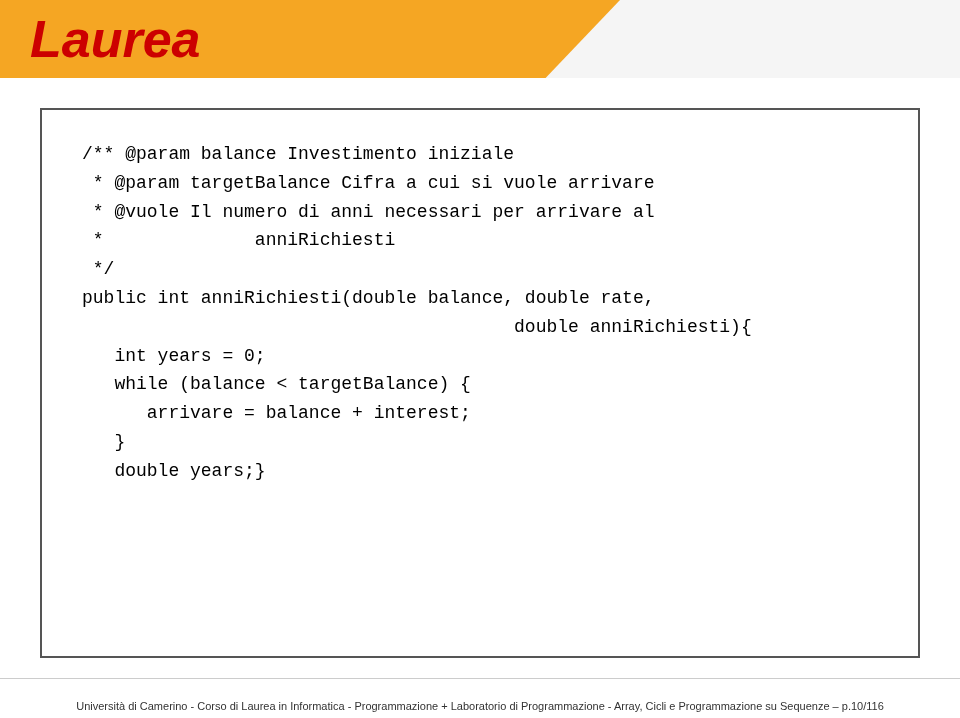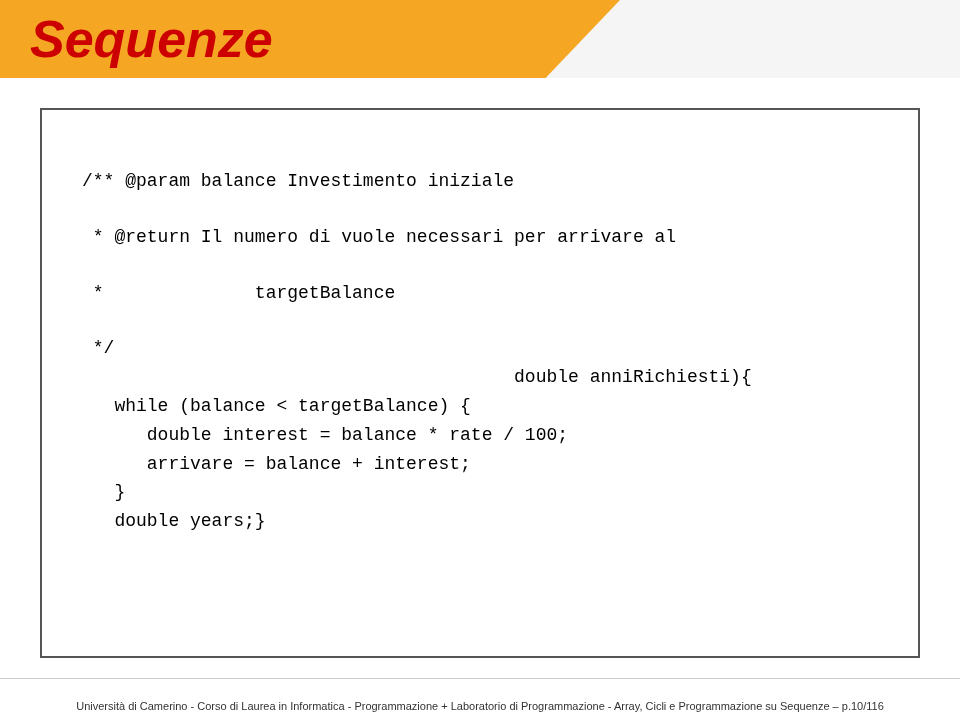--- a/index.html
+++ b/index.html
@@ -103,7 +103,7 @@
 
 <div class="header">
   <div class="orange-bar"></div>
-  <span class="red-title">Sequenze</span>
+  <span class="red-title">Laurea</span>
 </div>
 
 <div class="main-content">

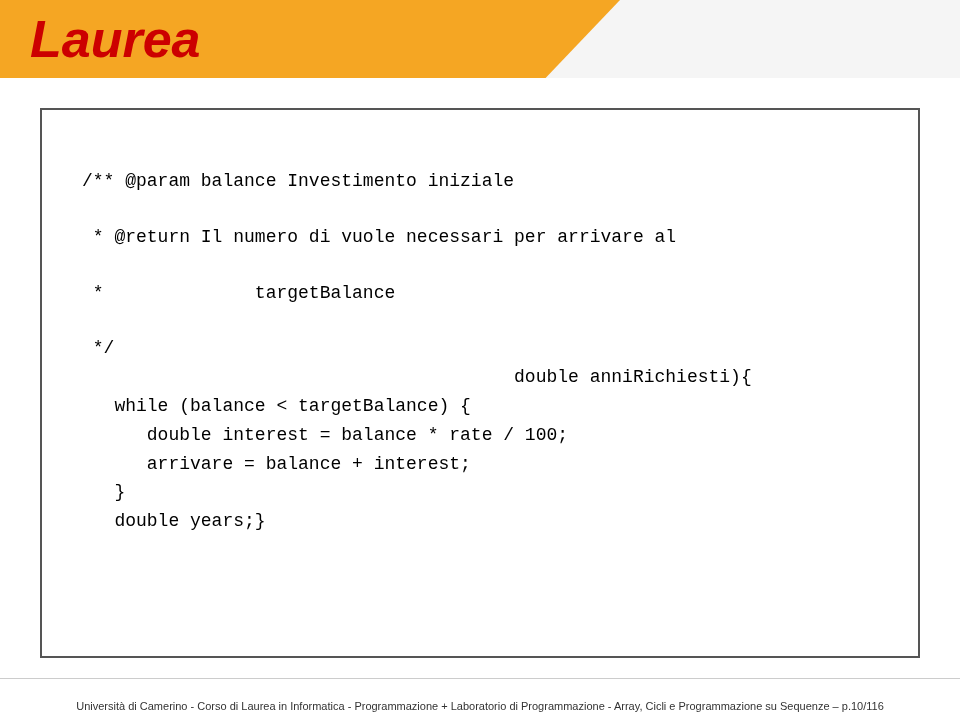--- a/index.html
+++ b/index.html
@@ -78,7 +78,6 @@
 
     .comment {
       color: #000000;
-      margin-top: 27px;
     }
 
     

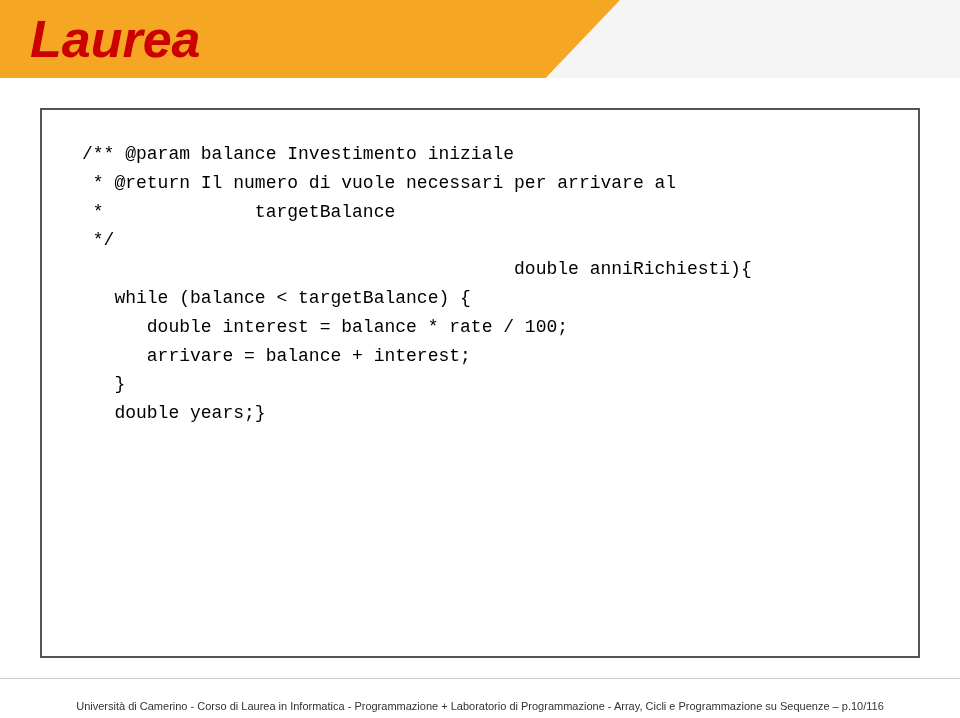--- a/index.html
+++ b/index.html
@@ -108,6 +108,7 @@
 <div class="main-content">
   <div class="code-container">
     <span class="code-line comment">/** @param balance Investimento iniziale</span>
+    <span class="code-line comment"> * @param targetBalance Cifra a cui si vuole arrivare</span>
     <span class="code-line comment"> * @return Il numero di vuole necessari per arrivare al</span>
     <span class="code-line comment"> *              targetBalance</span>
     <span class="code-line comment"> */</span>

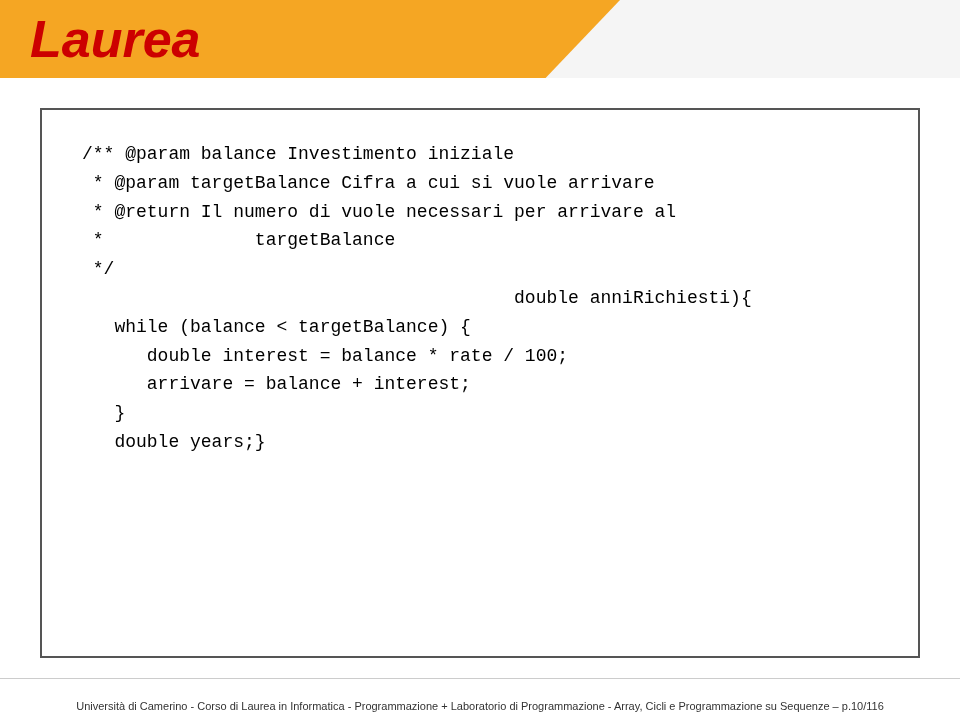--- a/index.html
+++ b/index.html
@@ -109,7 +109,7 @@
   <div class="code-container">
     <span class="code-line comment">/** @param balance Investimento iniziale</span>
     <span class="code-line comment"> * @param targetBalance Cifra a cui si vuole arrivare</span>
-    <span class="code-line comment"> * @return Il numero di vuole necessari per arrivare al</span>
+    <span class="code-line comment"> * @vuole Il numero di anni necessari per arrivare al</span>
     <span class="code-line comment"> *              targetBalance</span>
     <span class="code-line comment"> */</span>
     <span class="code-line">                                        double anniRichiesti){</span>

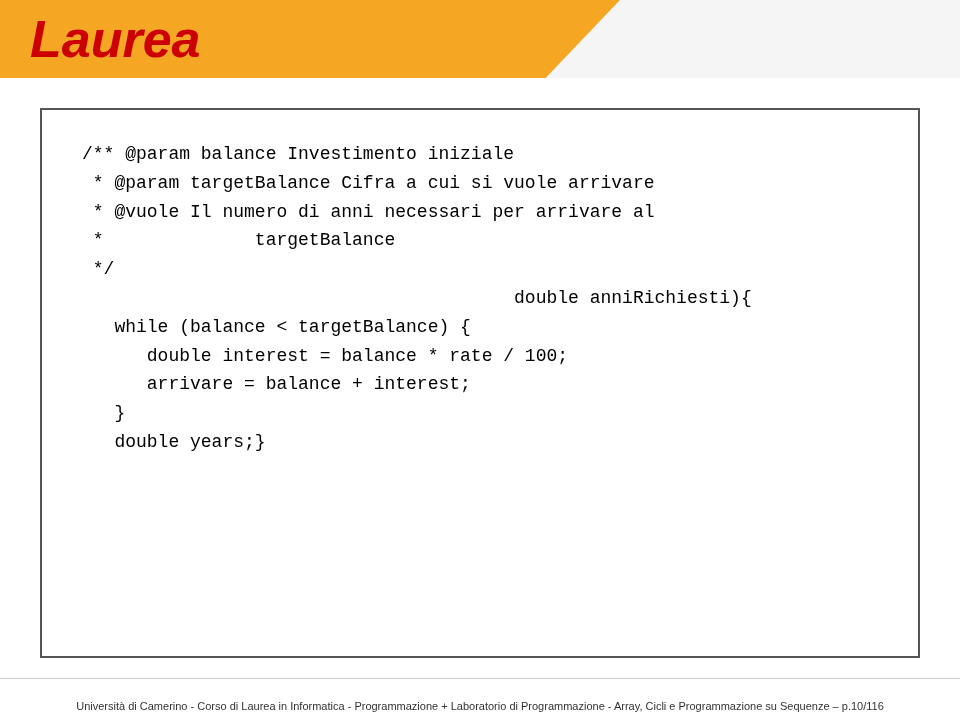--- a/index.html
+++ b/index.html
@@ -110,7 +110,7 @@
     <span class="code-line comment">/** @param balance Investimento iniziale</span>
     <span class="code-line comment"> * @param targetBalance Cifra a cui si vuole arrivare</span>
     <span class="code-line comment"> * @vuole Il numero di anni necessari per arrivare al</span>
-    <span class="code-line comment"> *              targetBalance</span>
+    <span class="code-line comment"> *              anniRichiesti</span>
     <span class="code-line comment"> */</span>
     <span class="code-line">                                        double anniRichiesti){</span>
     <span class="code-line">   while (balance &lt; targetBalance) {</span>

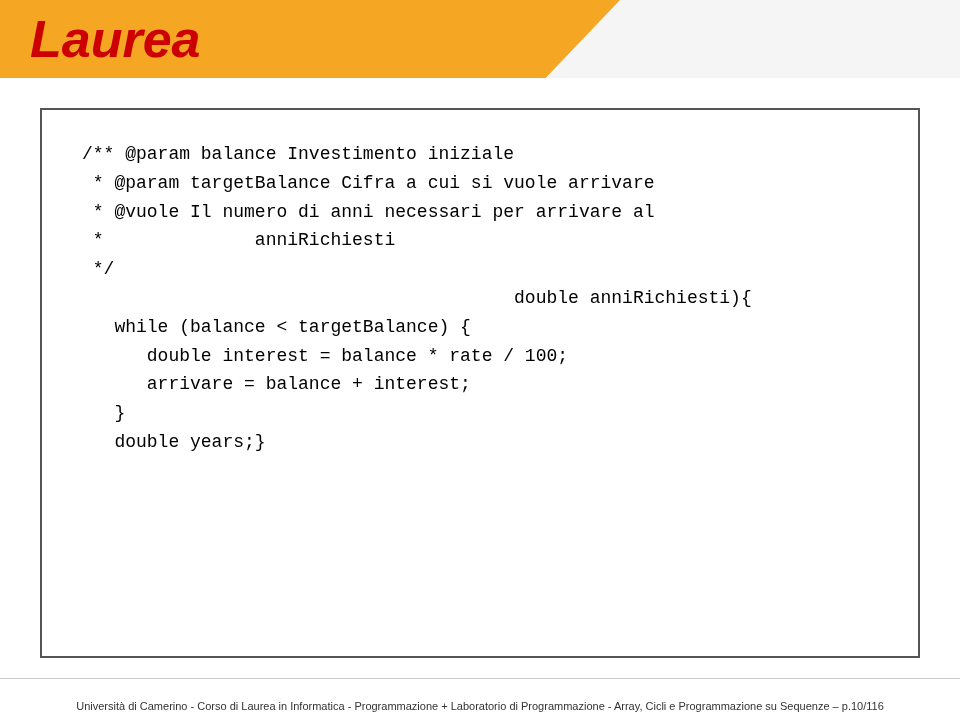--- a/index.html
+++ b/index.html
@@ -112,6 +112,7 @@
     <span class="code-line comment"> * @vuole Il numero di anni necessari per arrivare al</span>
     <span class="code-line comment"> *              anniRichiesti</span>
     <span class="code-line comment"> */</span>
+    <span class="code-line">public int anniRichiesti(double balance, double rate,</span>
     <span class="code-line">                                        double anniRichiesti){</span>
     <span class="code-line">   while (balance &lt; targetBalance) {</span>
     <span class="code-line">      double interest = balance * rate / 100;</span>

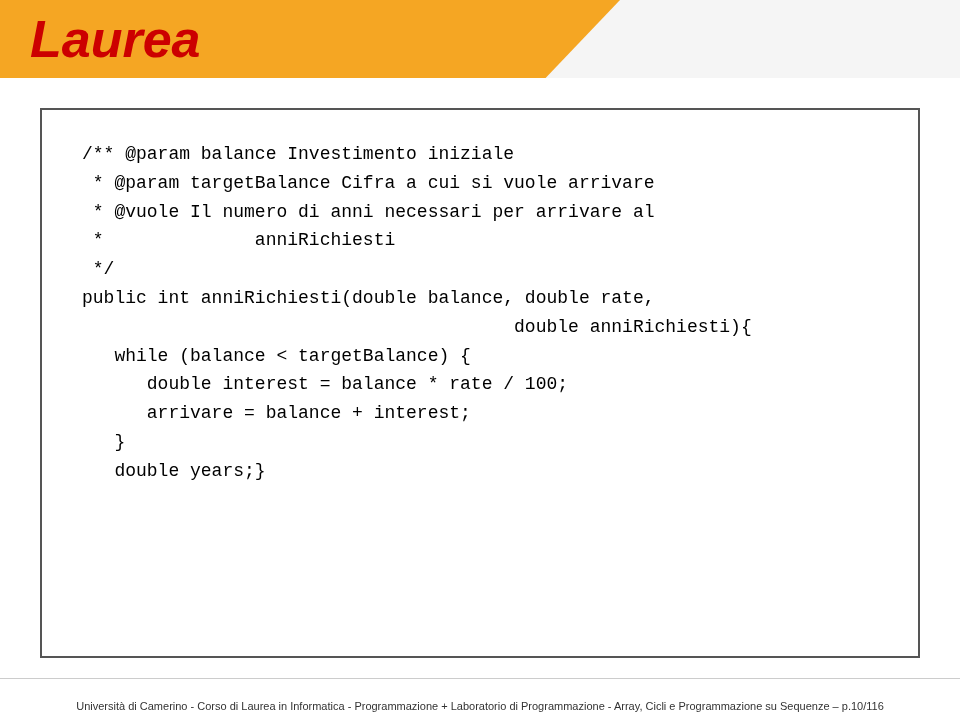--- a/index.html
+++ b/index.html
@@ -114,6 +114,7 @@
     <span class="code-line comment"> */</span>
     <span class="code-line">public int anniRichiesti(double balance, double rate,</span>
     <span class="code-line">                                        double anniRichiesti){</span>
+    <span class="code-line">   int years = 0;</span>
     <span class="code-line">   while (balance &lt; targetBalance) {</span>
     <span class="code-line">      double interest = balance * rate / 100;</span>
     <span class="code-line">      arrivare = balance + interest;</span>

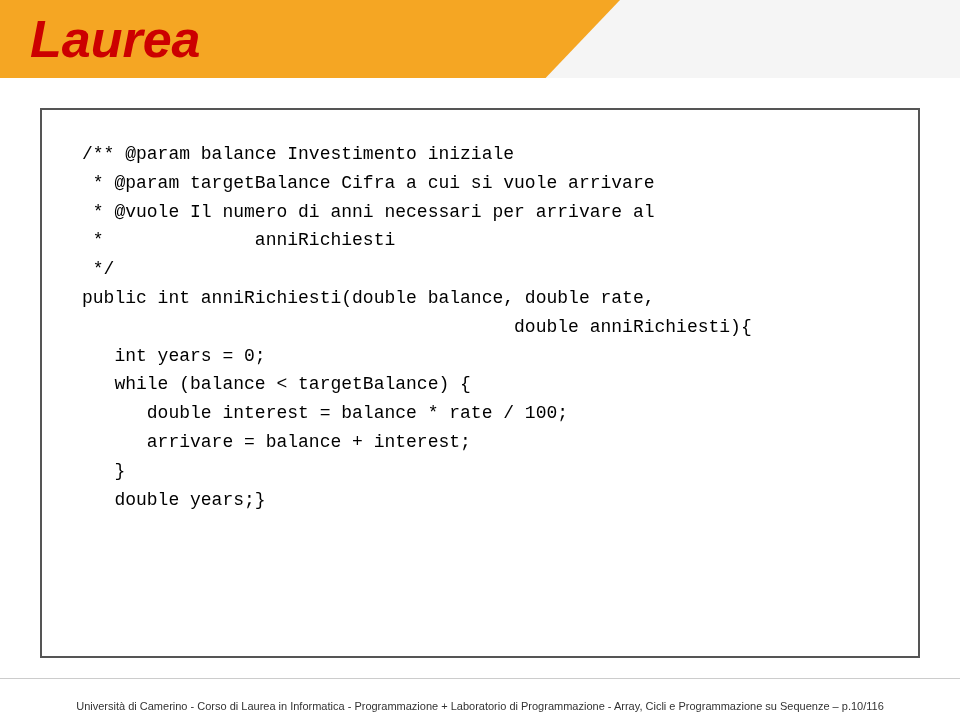--- a/index.html
+++ b/index.html
@@ -116,7 +116,6 @@
     <span class="code-line">                                        double anniRichiesti){</span>
     <span class="code-line">   int years = 0;</span>
     <span class="code-line">   while (balance &lt; targetBalance) {</span>
-    <span class="code-line">      double interest = balance * rate / 100;</span>
     <span class="code-line">      arrivare = balance + interest;</span>
     <span class="code-line">   }</span>
     <span class="code-line">   double years;}</span>

